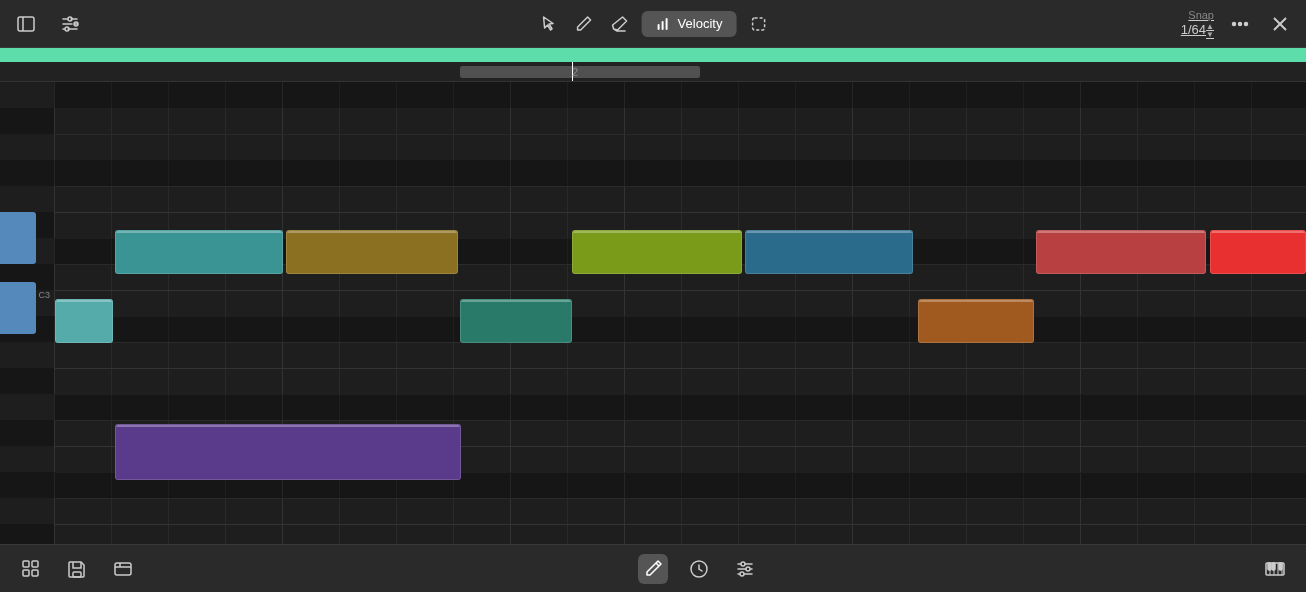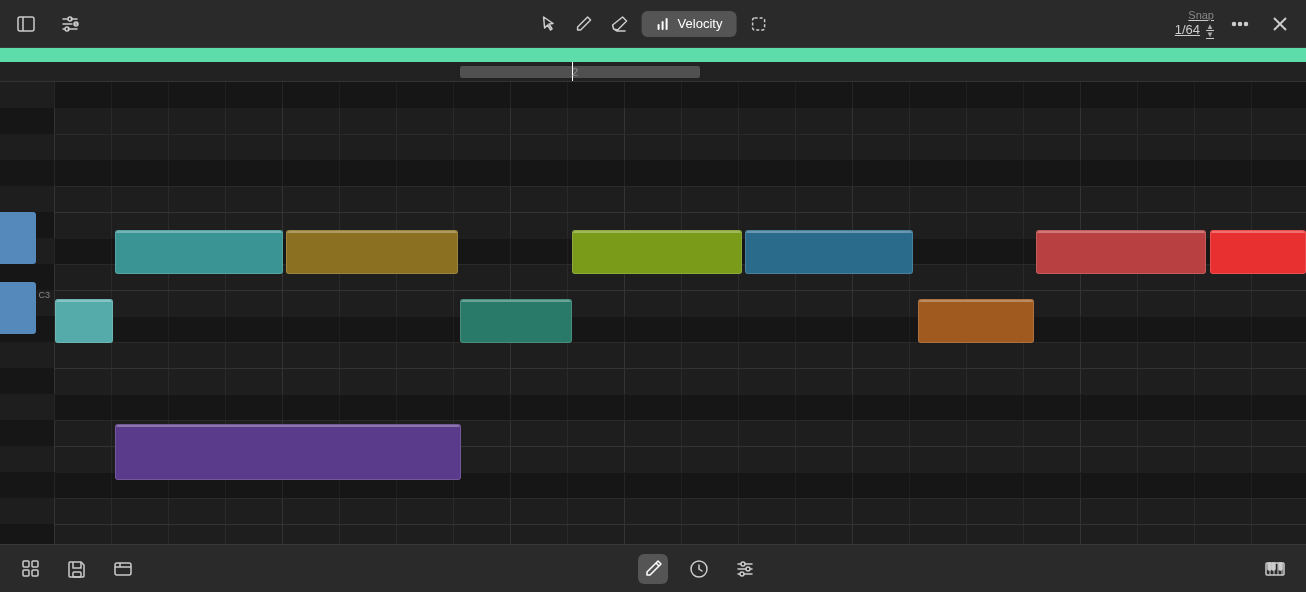--- a/index.html
+++ b/index.html
@@ -94,7 +94,7 @@
     .snap-value {
       display: flex;
       align-items: center;
-      gap: 6px;
+      gap: 0;
       font-size: 13px;
     }
     .snap-arrows {

